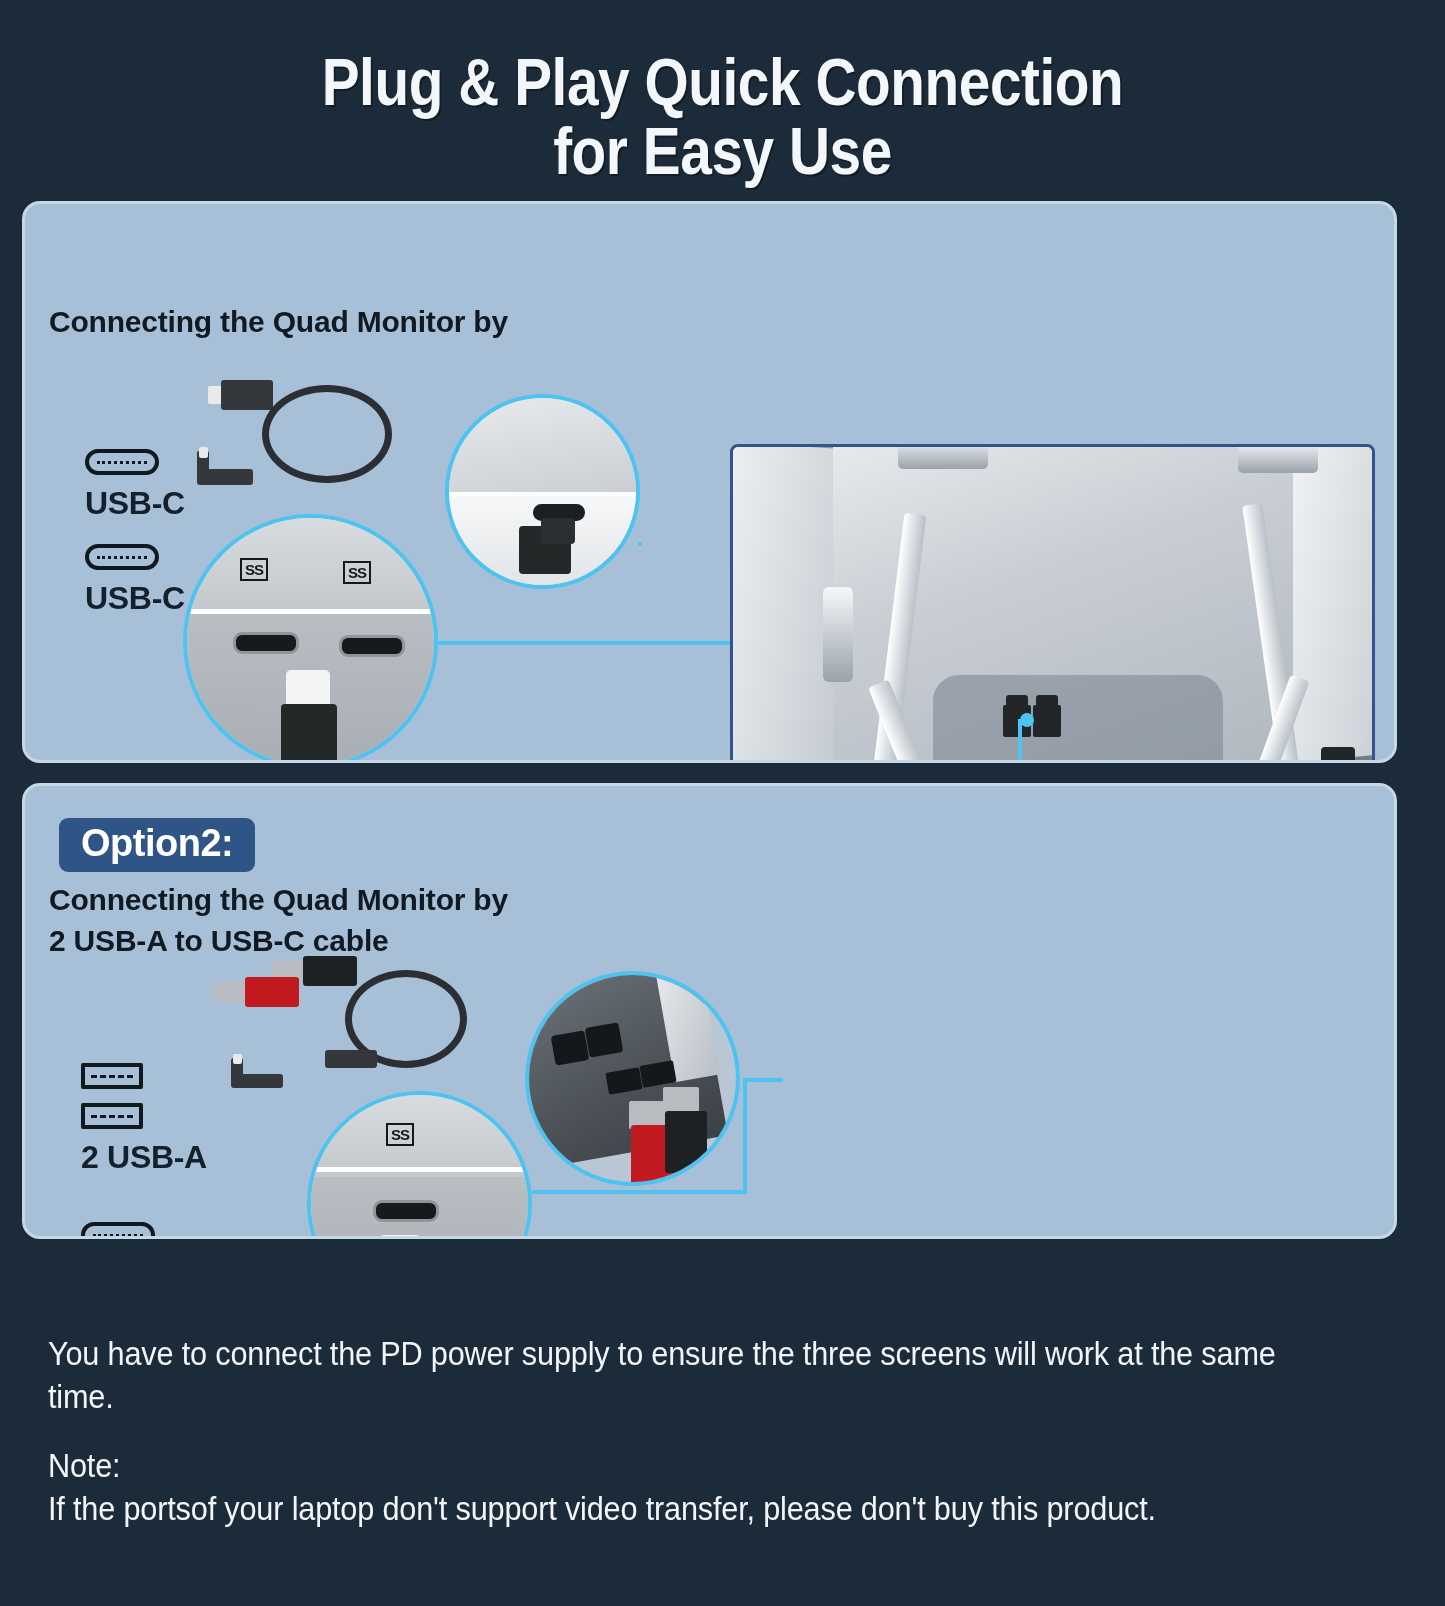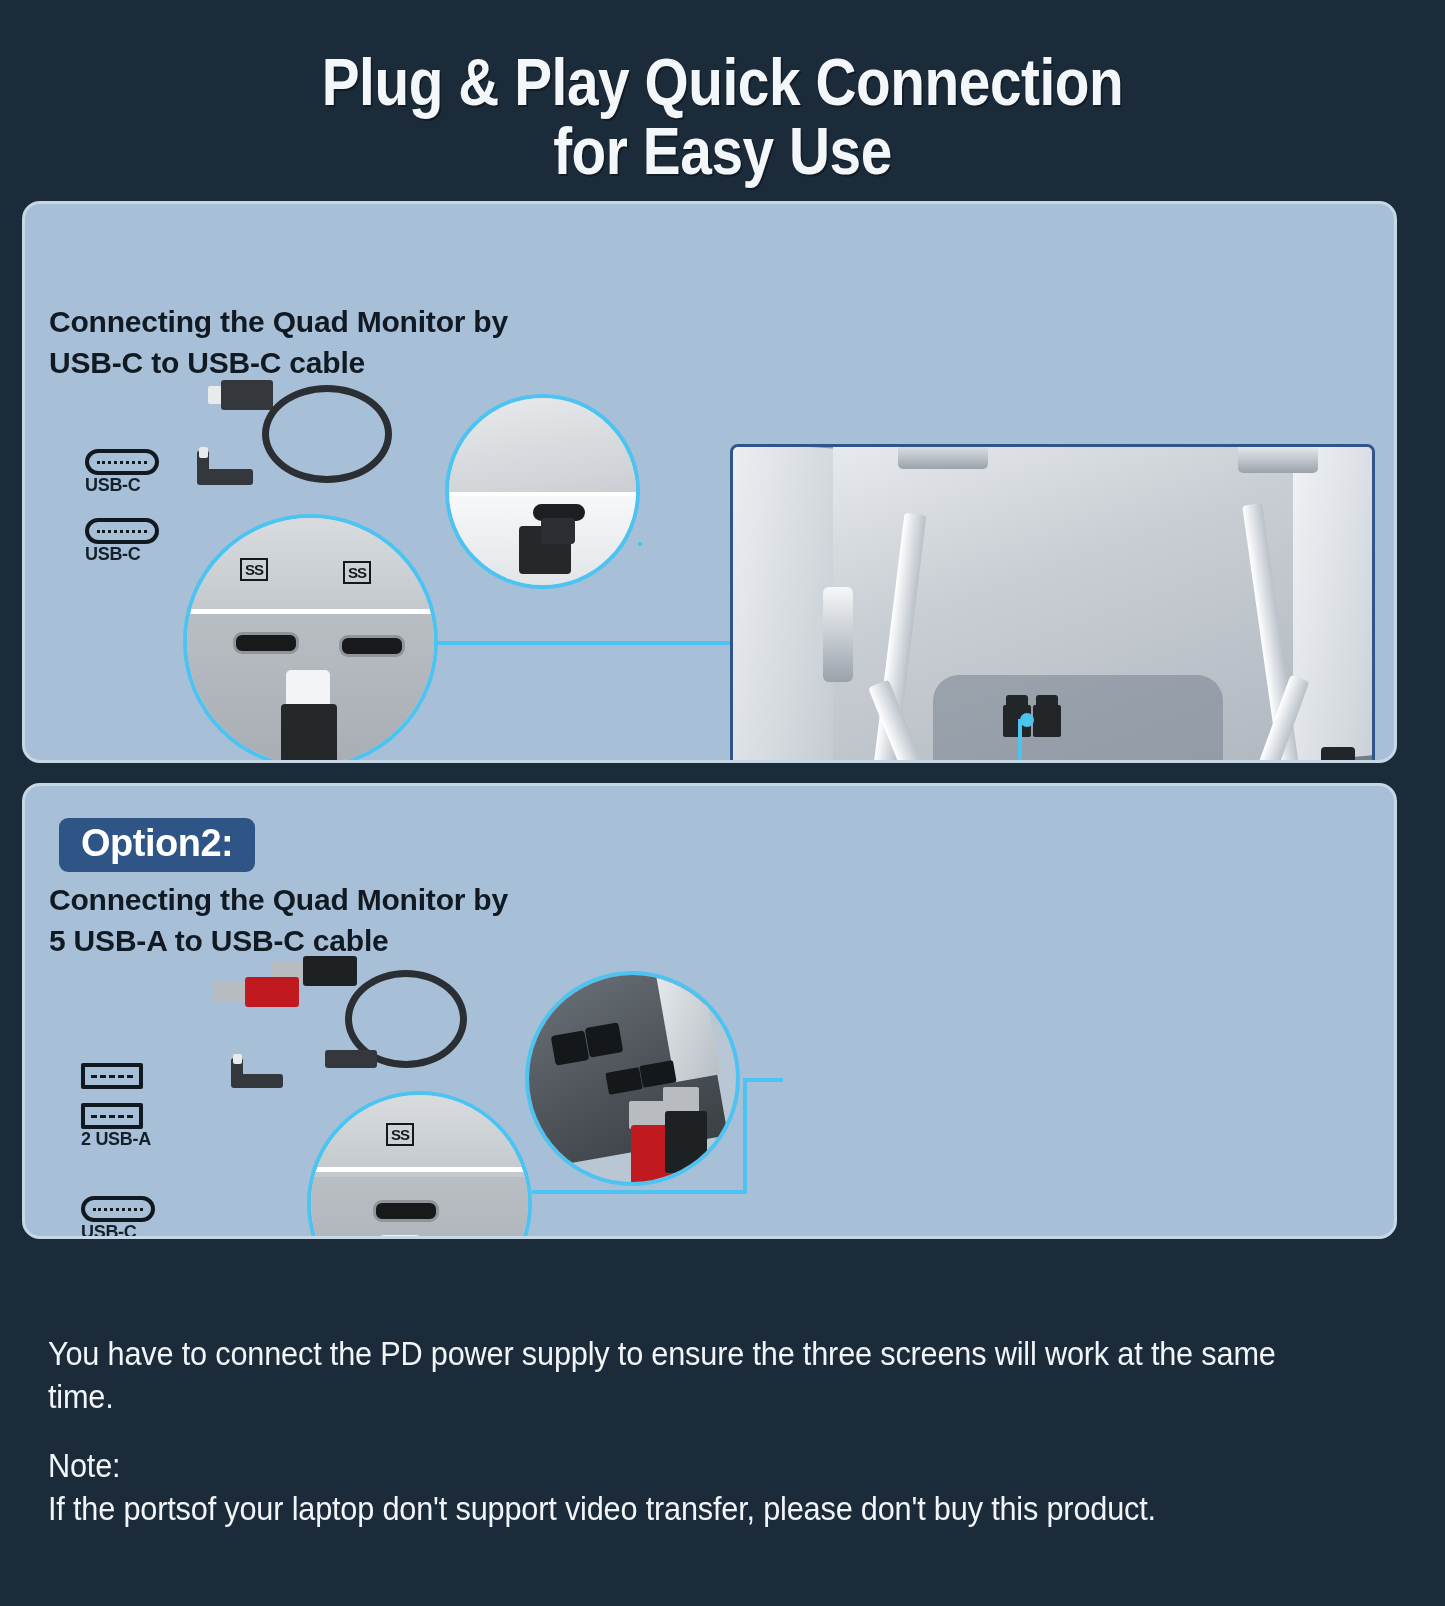--- a/index.html
+++ b/index.html
@@ -194,7 +194,6 @@
 
   <div class="subtitle" style="left:24px; top:98px;">
     <div>Connecting the Quad Monitor by</div>
-    <div>USB-C to USB-C cable</div>
   </div>
 
   <div class="portcol" style="left:60px; top:245px;">

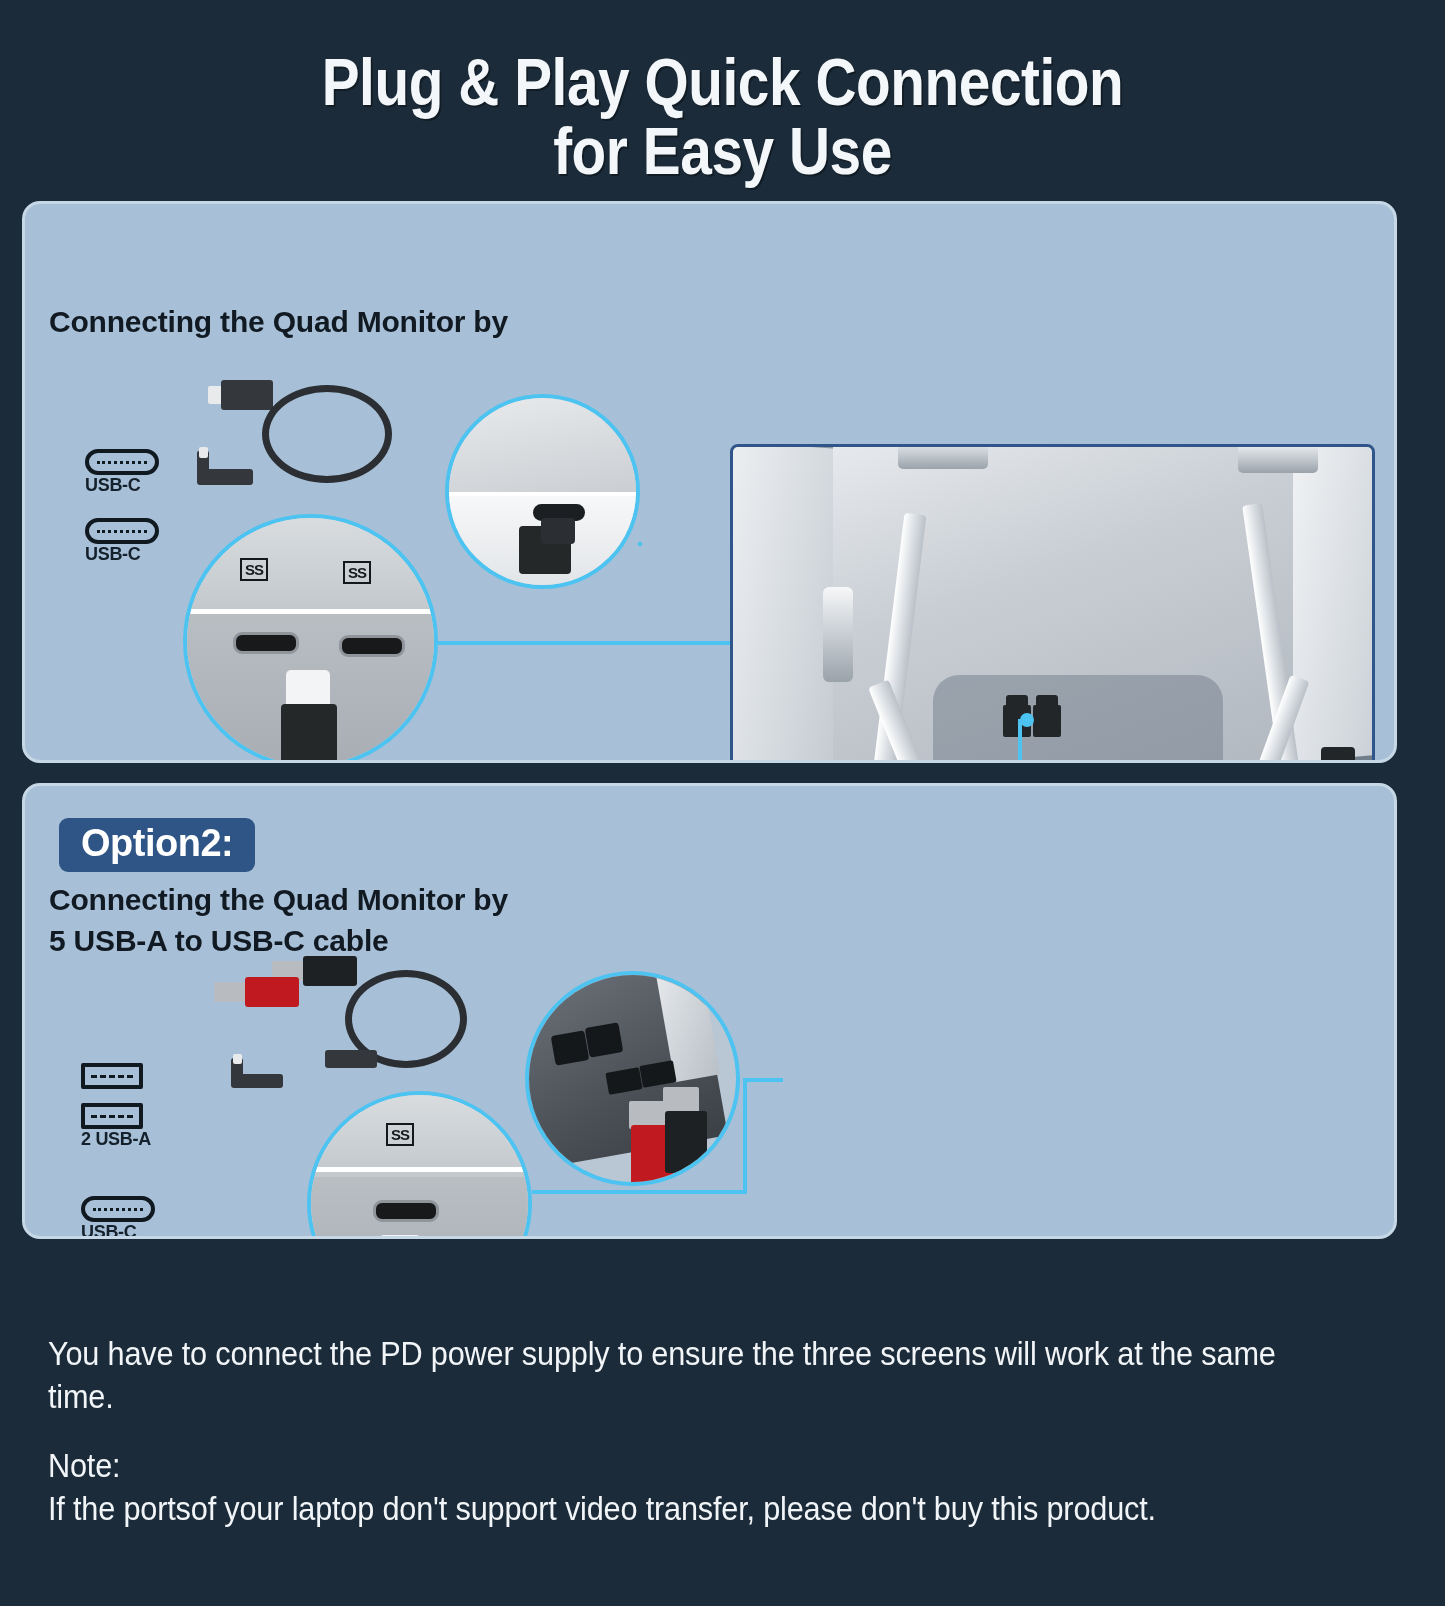--- a/index.html
+++ b/index.html
@@ -61,8 +61,8 @@
   
   .portcol { position: absolute; }
   .port-label {
-    font-size: 18px; font-weight: bold; color: #14202b;
-    letter-spacing: -0.3px; margin-top: 0;
+    font-size: 32px; font-weight: bold; color: #14202b;
+    letter-spacing: -0.3px; margin-top: 10px;
   }
   .usbc-ico {
     width: 74px; height: 26px; border: 4px solid #101820;

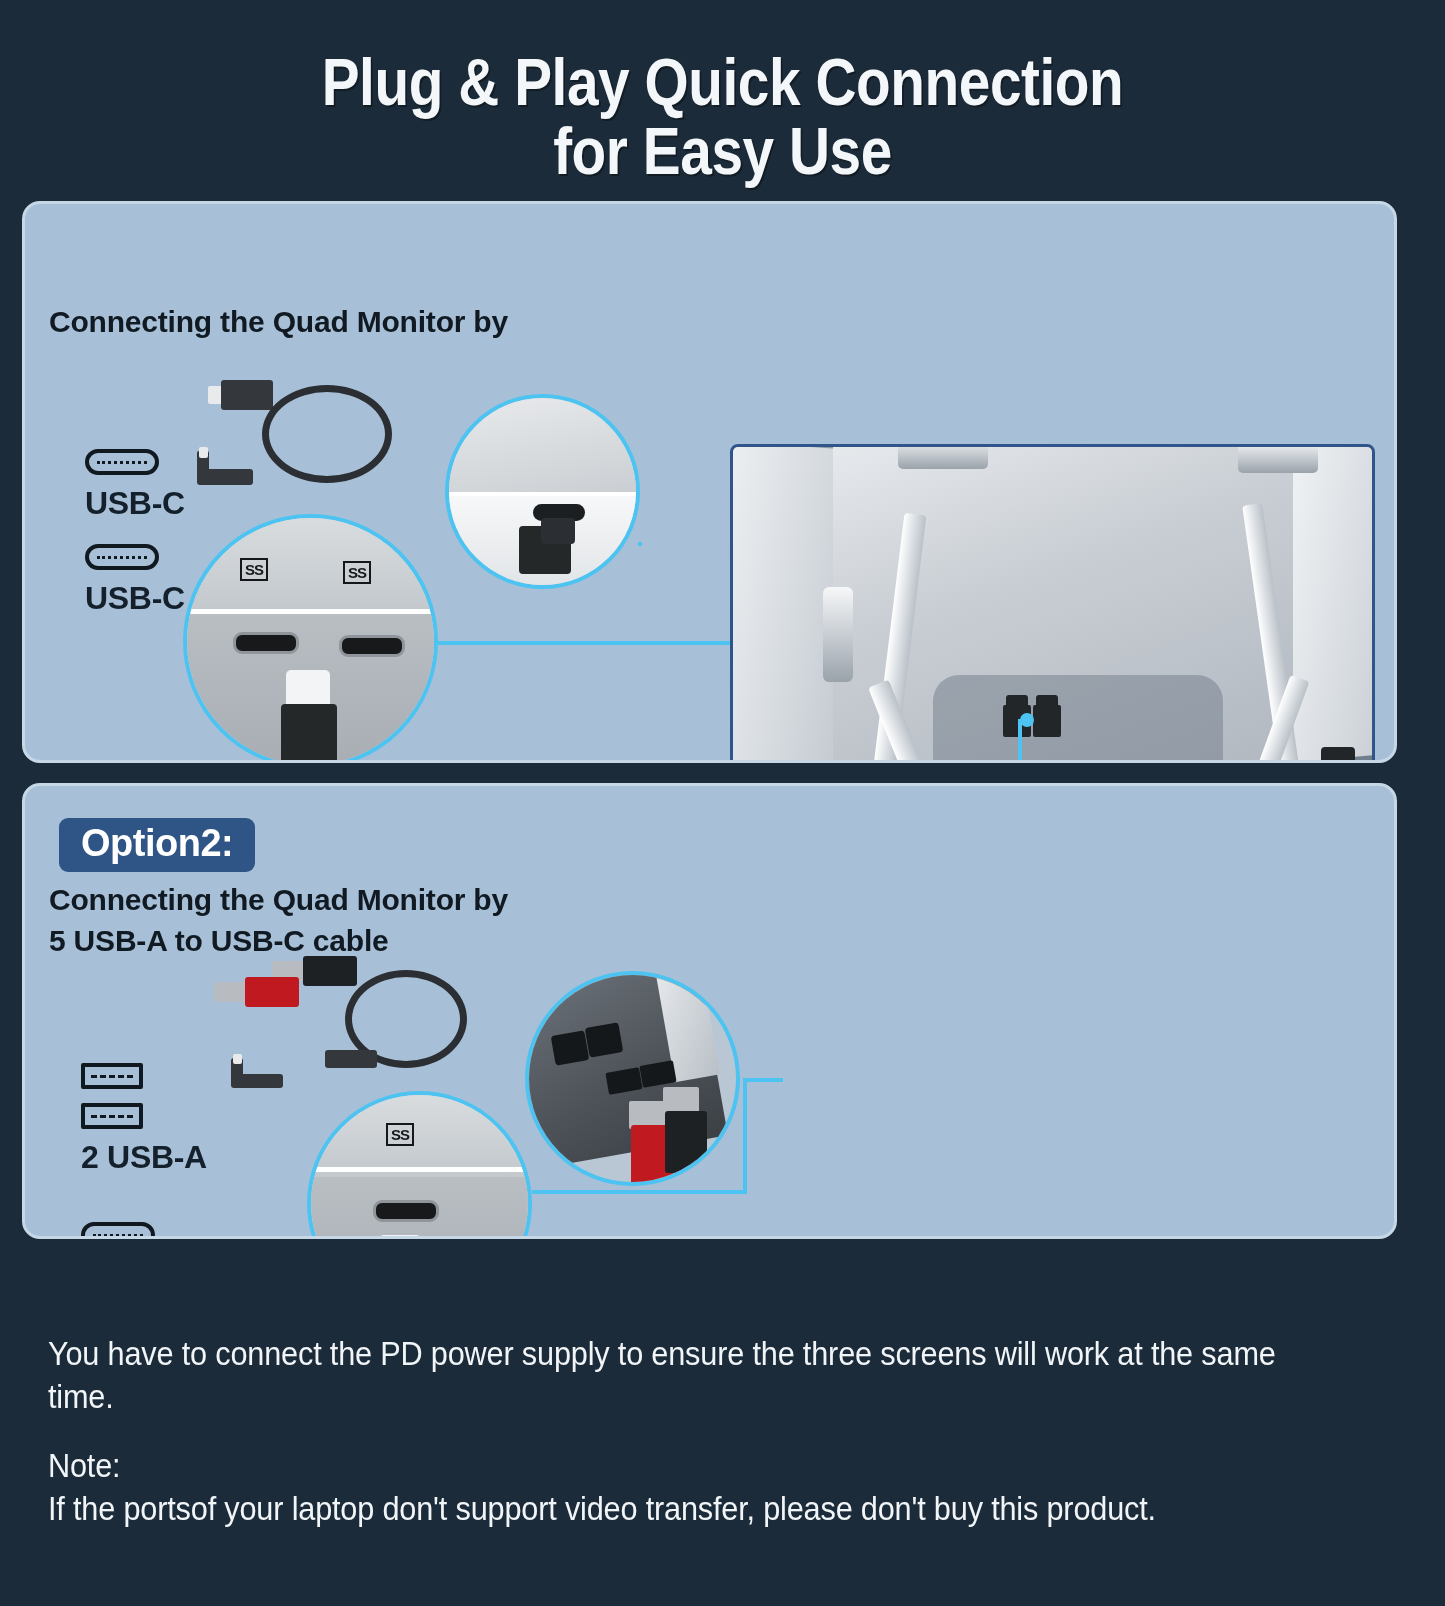--- a/index.html
+++ b/index.html
@@ -288,7 +288,7 @@
 
   <div class="subtitle" style="left:24px; top:94px;">
     <div>Connecting the Quad Monitor by</div>
-    <div>5 USB-A to USB-C cable</div>
+    <div>2 USB-A to USB-C cable</div>
   </div>
 
   <div class="portcol" style="left:56px; top:277px;">

